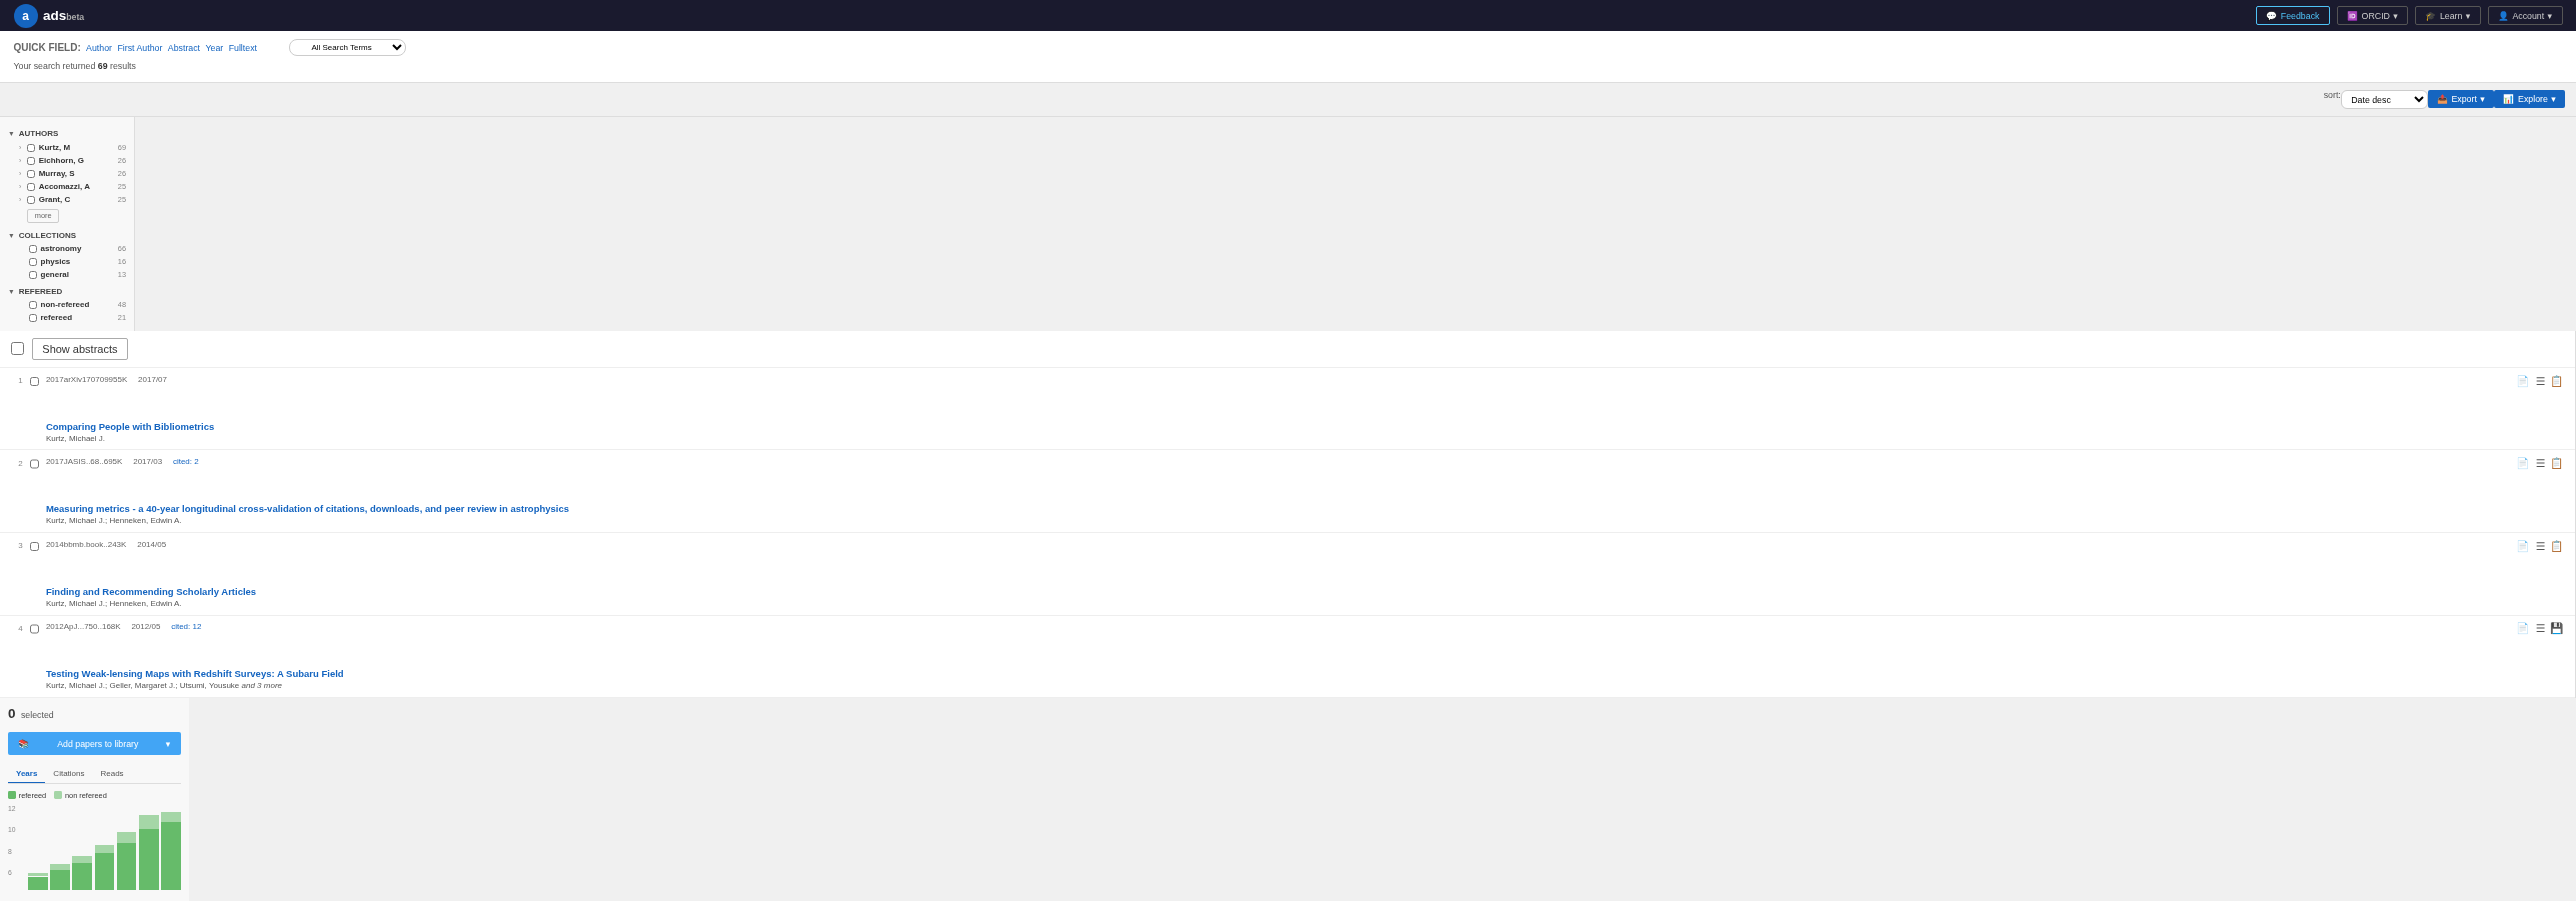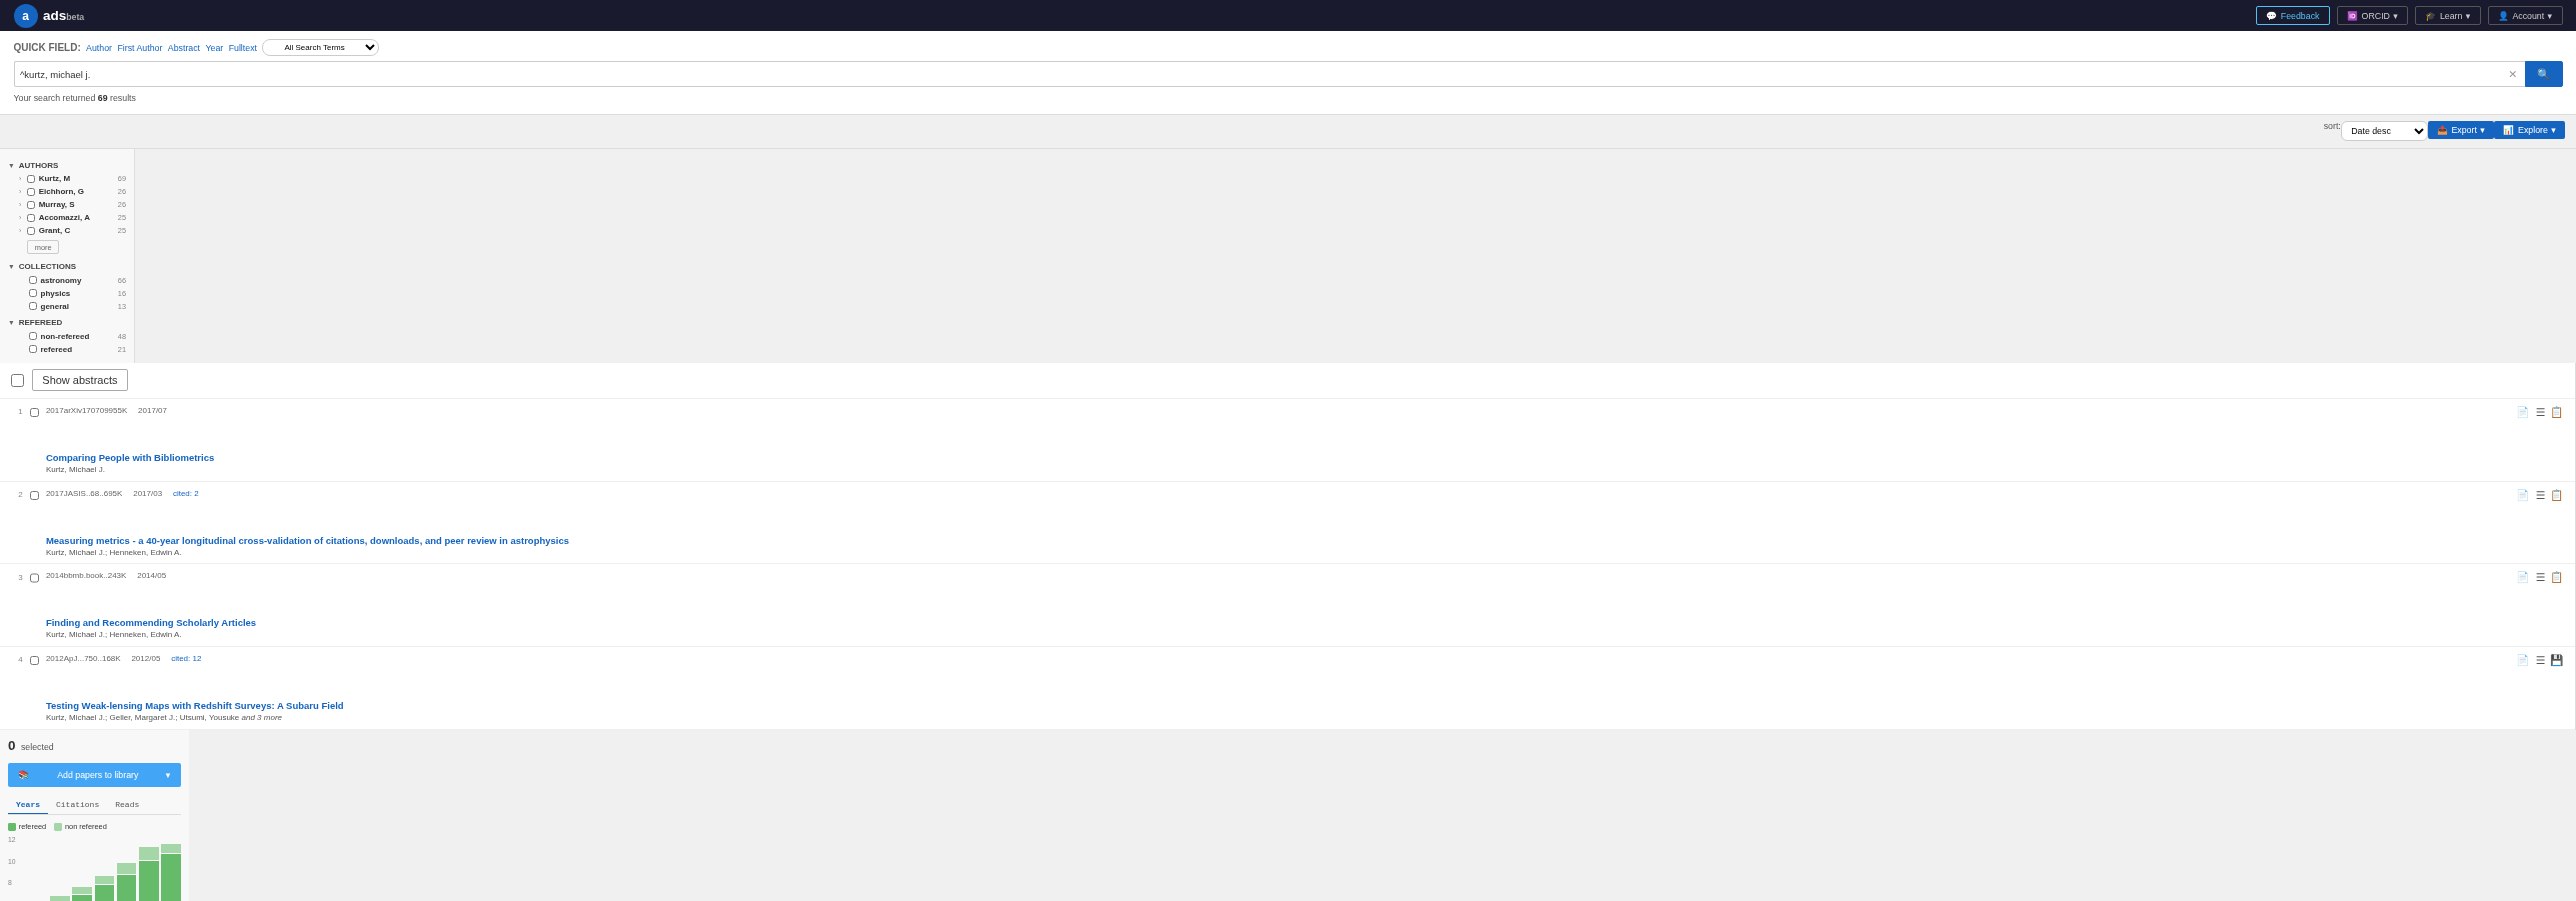--- a/index.html
+++ b/index.html
@@ -74,6 +74,7 @@
       border-radius: 8px;
       font-size: 8px;
       cursor: pointer;
+      margin-left: 27px;
     }
     .search-bar {
       display: flex;

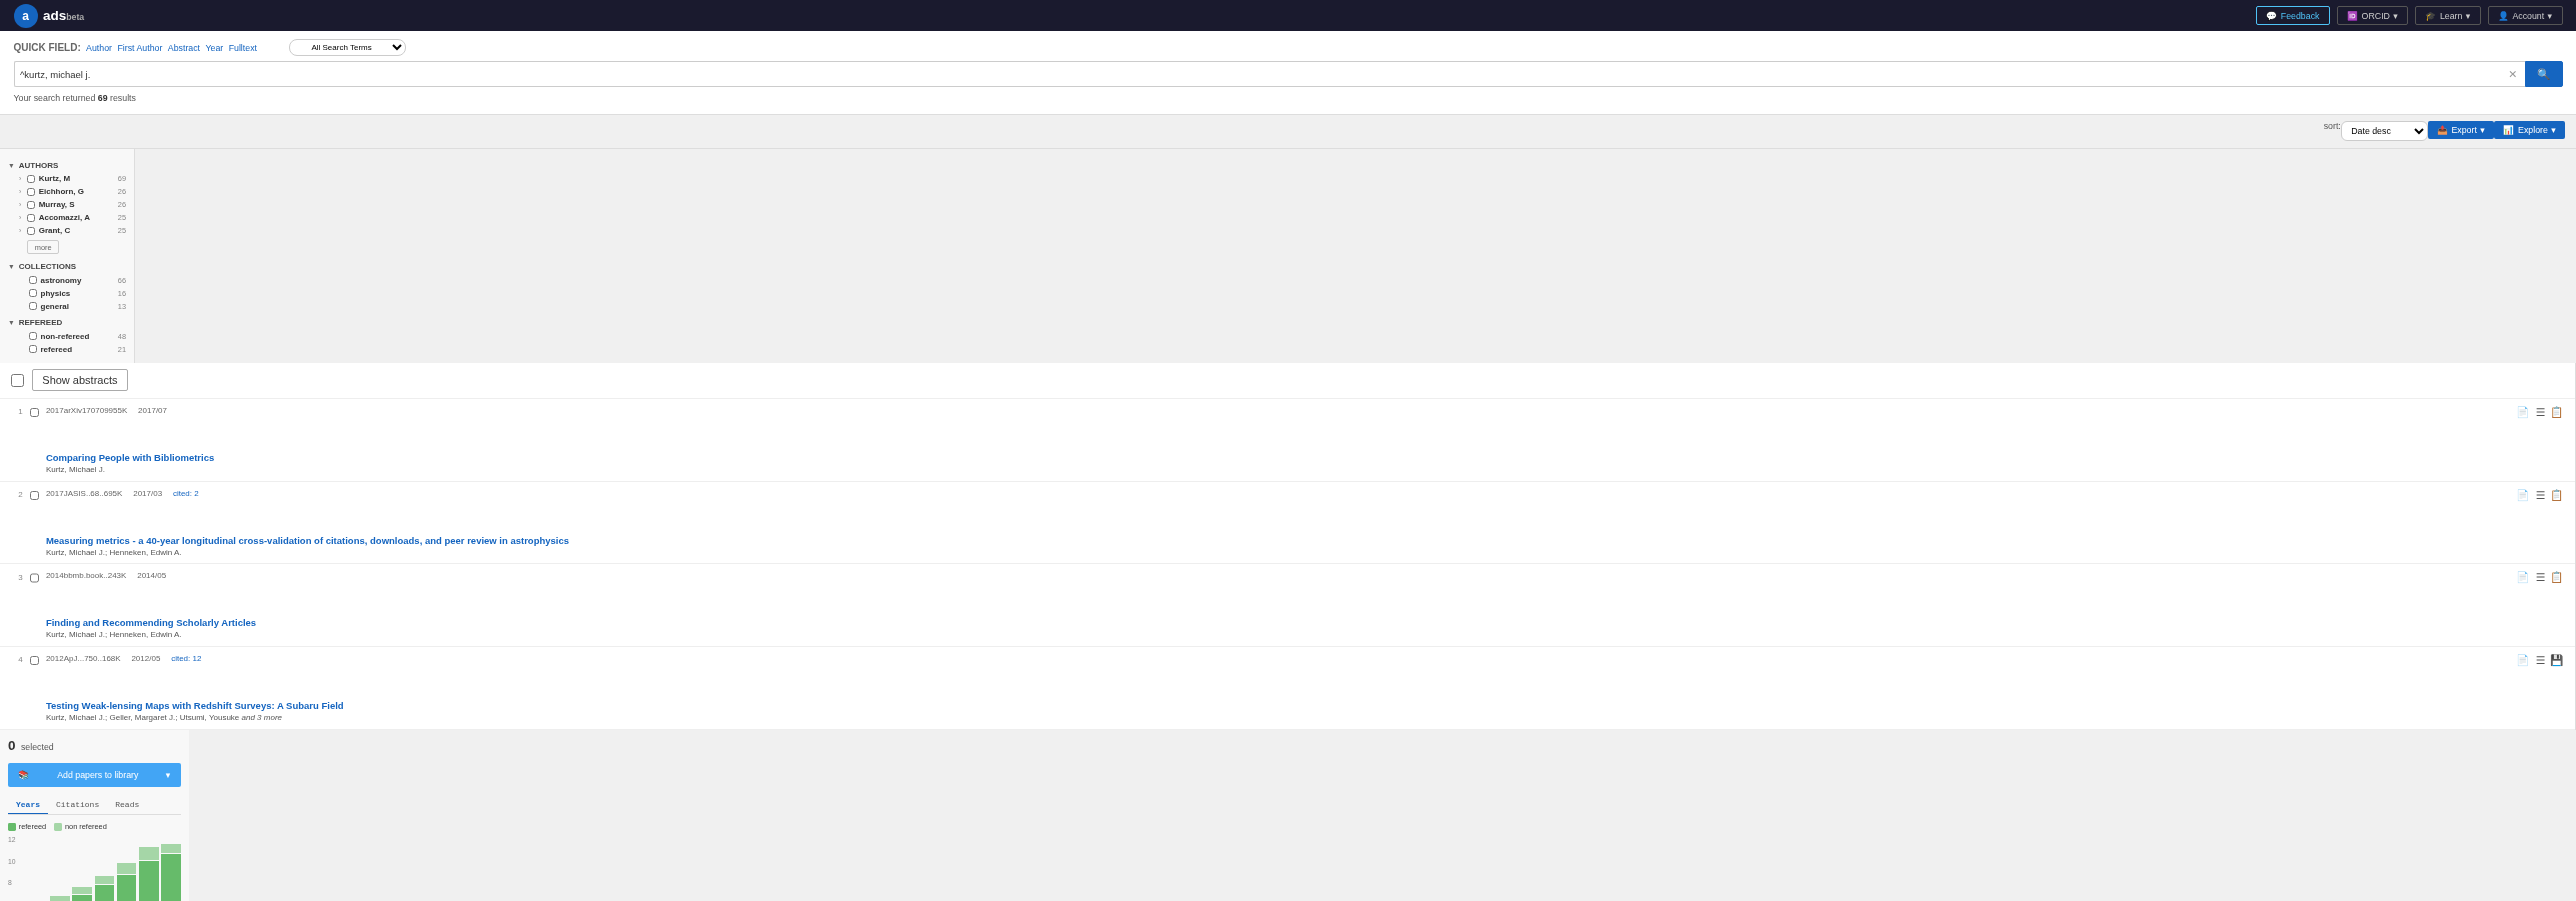--- a/index.html
+++ b/index.html
@@ -377,13 +377,6 @@
       <option>All Search Terms</option>
     </select>
   </div>
-  <div class="search-bar">
-    <div class="search-input-wrap">
-      <input class="search-input" value="^kurtz, michael j." style="">
-      <button class="clear-btn">✕</button>
-    </div>
-    <button class="search-btn">🔍</button>
-  </div>
   <div class="results-summary">
     <span>Your search returned </span><b>69</b><span> results</span>
   </div>

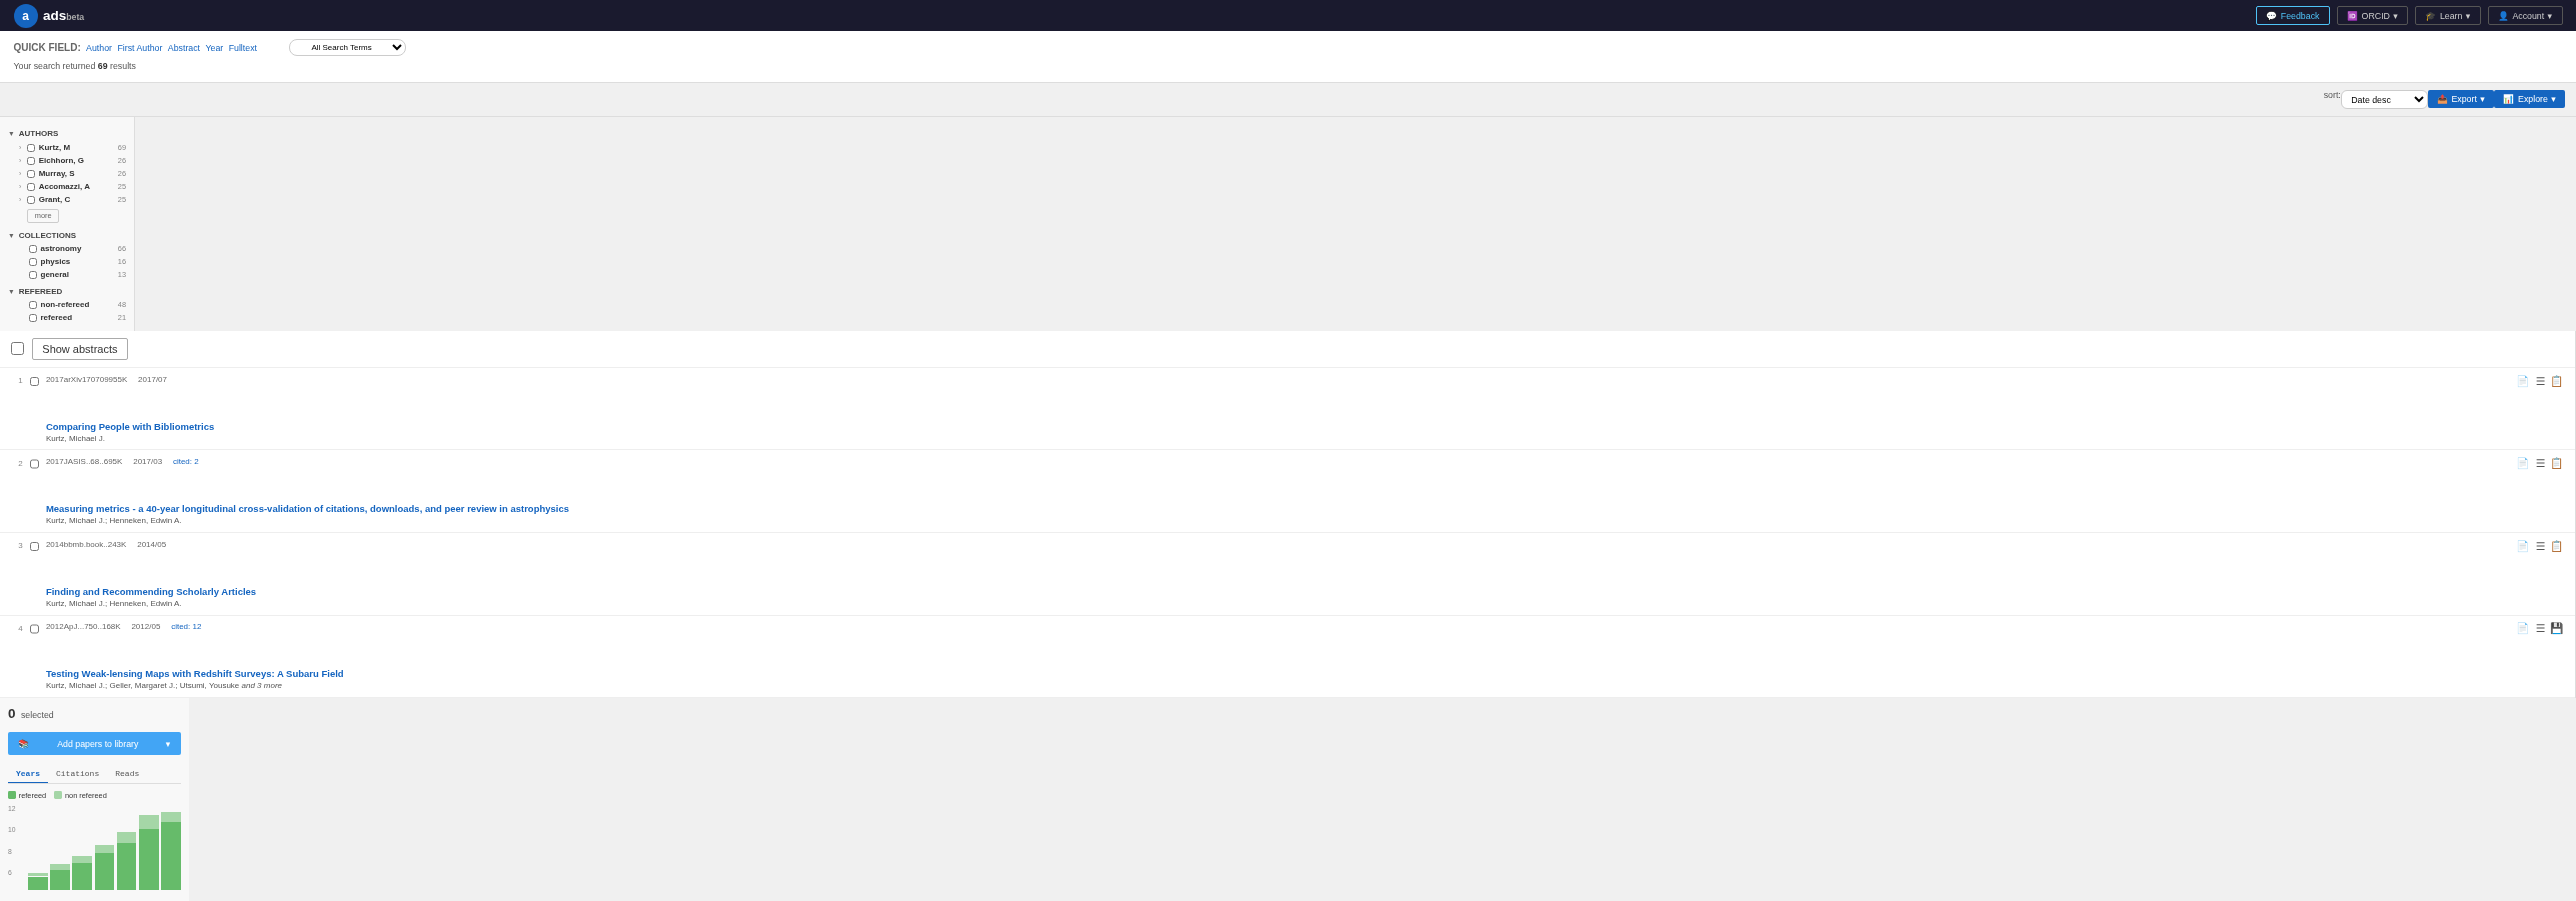--- a/index.html
+++ b/index.html
@@ -295,7 +295,6 @@
       background: none;
       color: #555;
       border-bottom: 1.4px solid transparent;
-      font-family: Liberation Mono, monospace;
     }
     .chart-tab.active {
       color: #1565c0;

